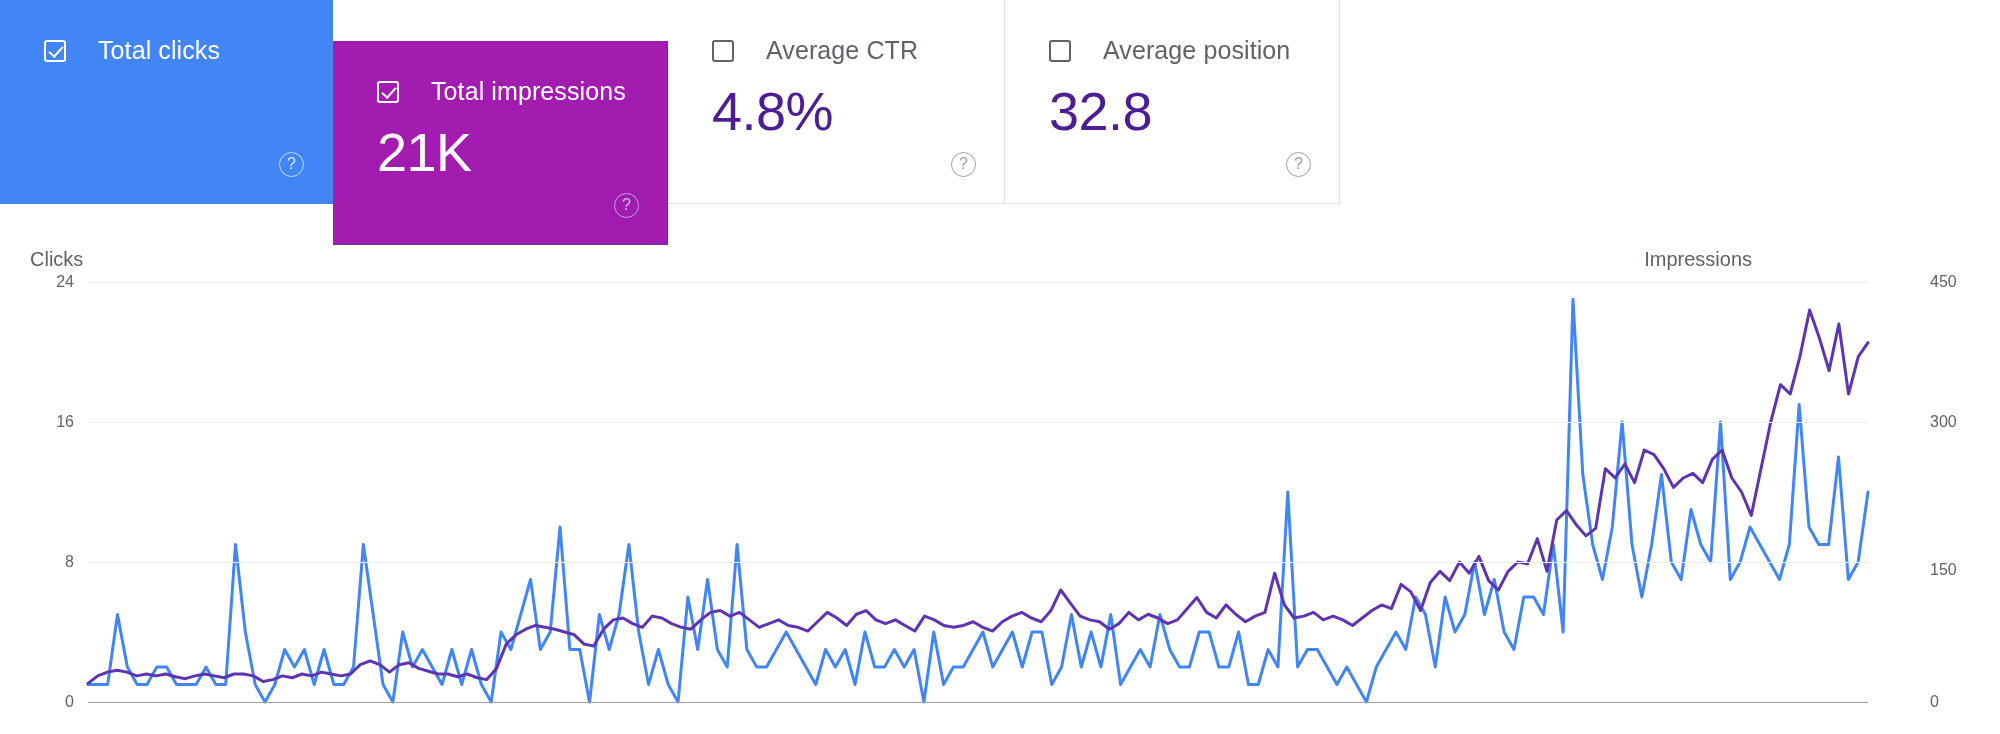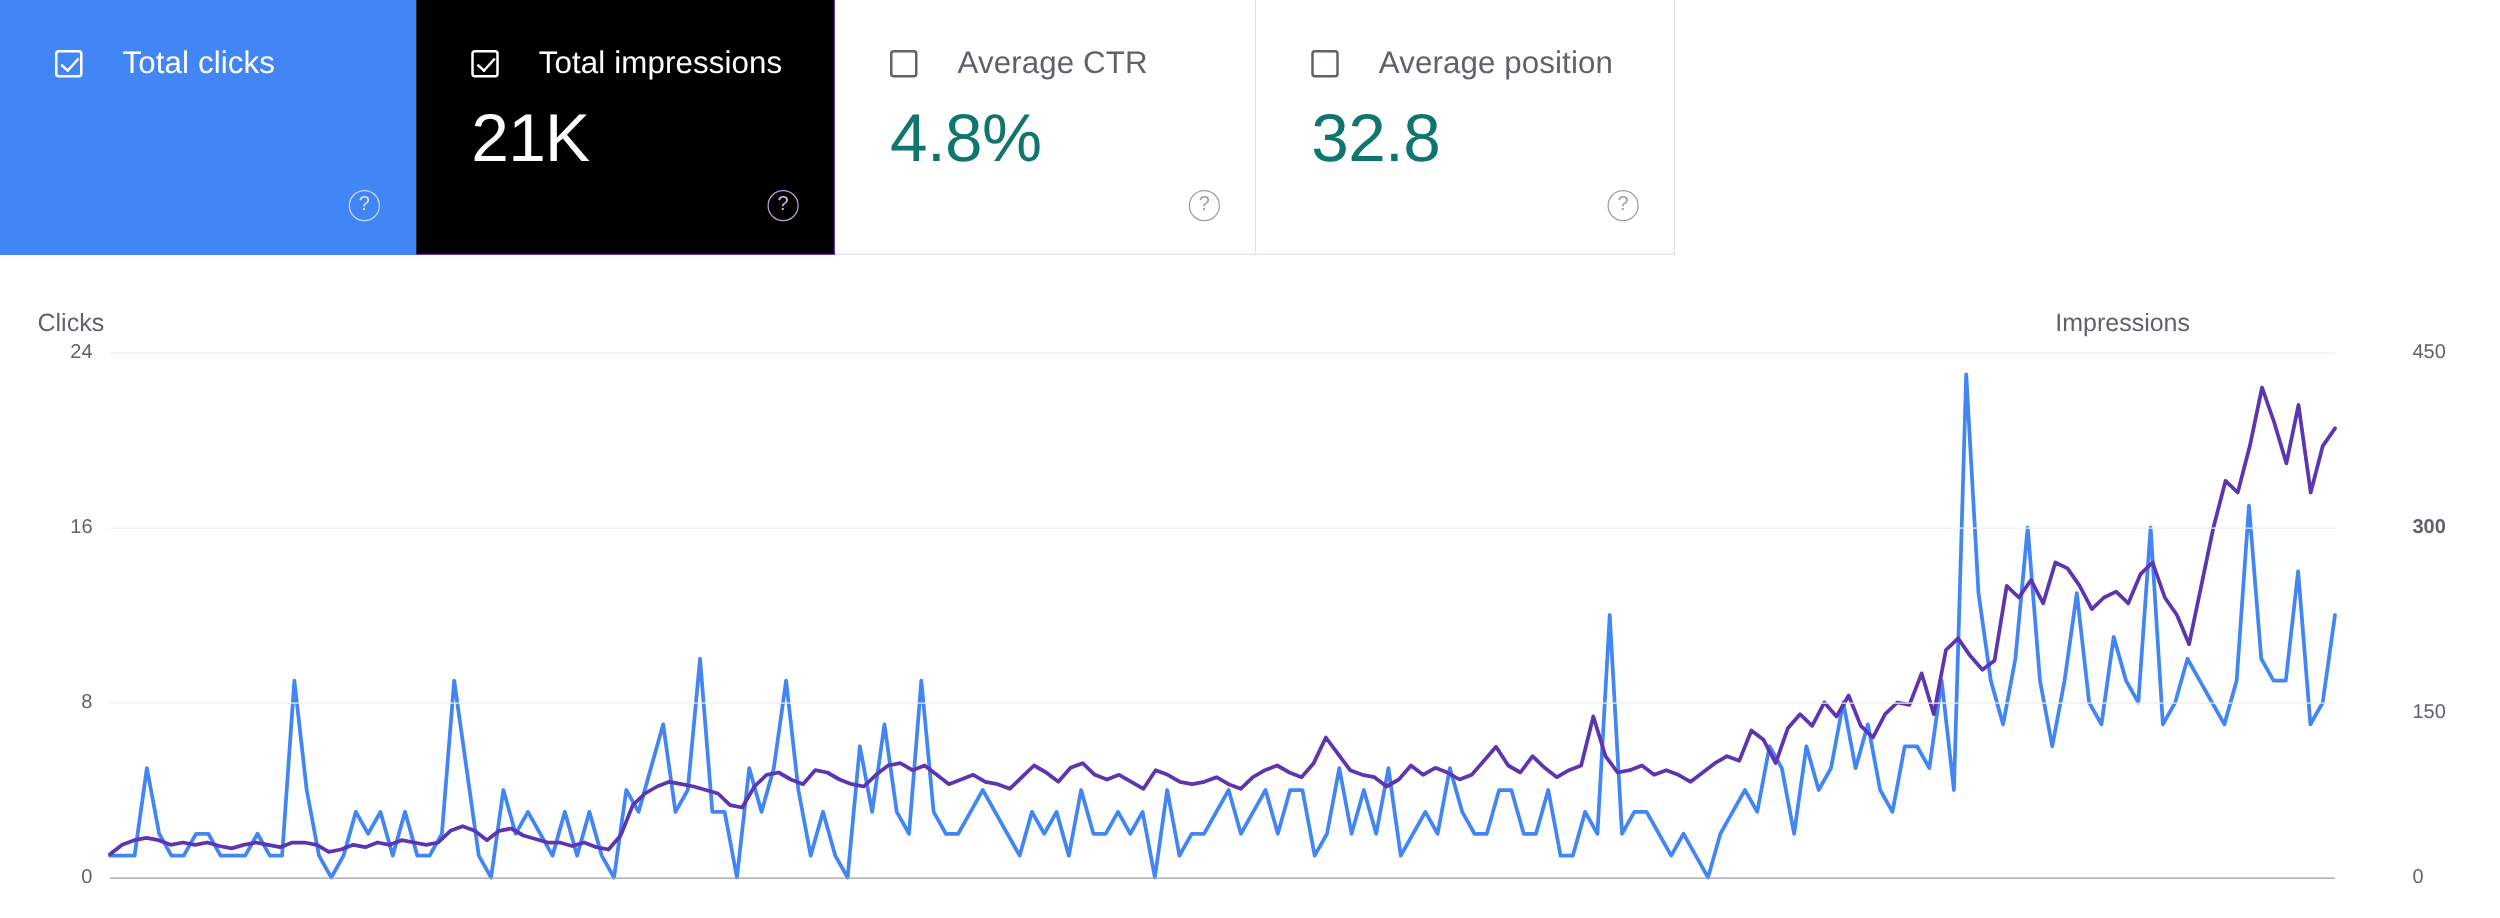--- a/index.html
+++ b/index.html
@@ -24,7 +24,7 @@
     border-bottom: 1px solid #e0e0e0;
   }
   .card.sel-blue   { background: #4285f4; border-right-color: #4285f4; border-bottom-color: #4285f4; }
-  .card.sel-purple { background: #000000; border-right-color: #5e35b1; border-bottom-color: #5e35b1; }
+  .card.sel-purple { background: #a21caf; border-right-color: #5e35b1; border-bottom-color: #5e35b1; margin-top: 41px; }
   .card-w1 { width: 333px; }
   .card-w2 { width: 335px; }
   .card-w3 { width: 337px; }

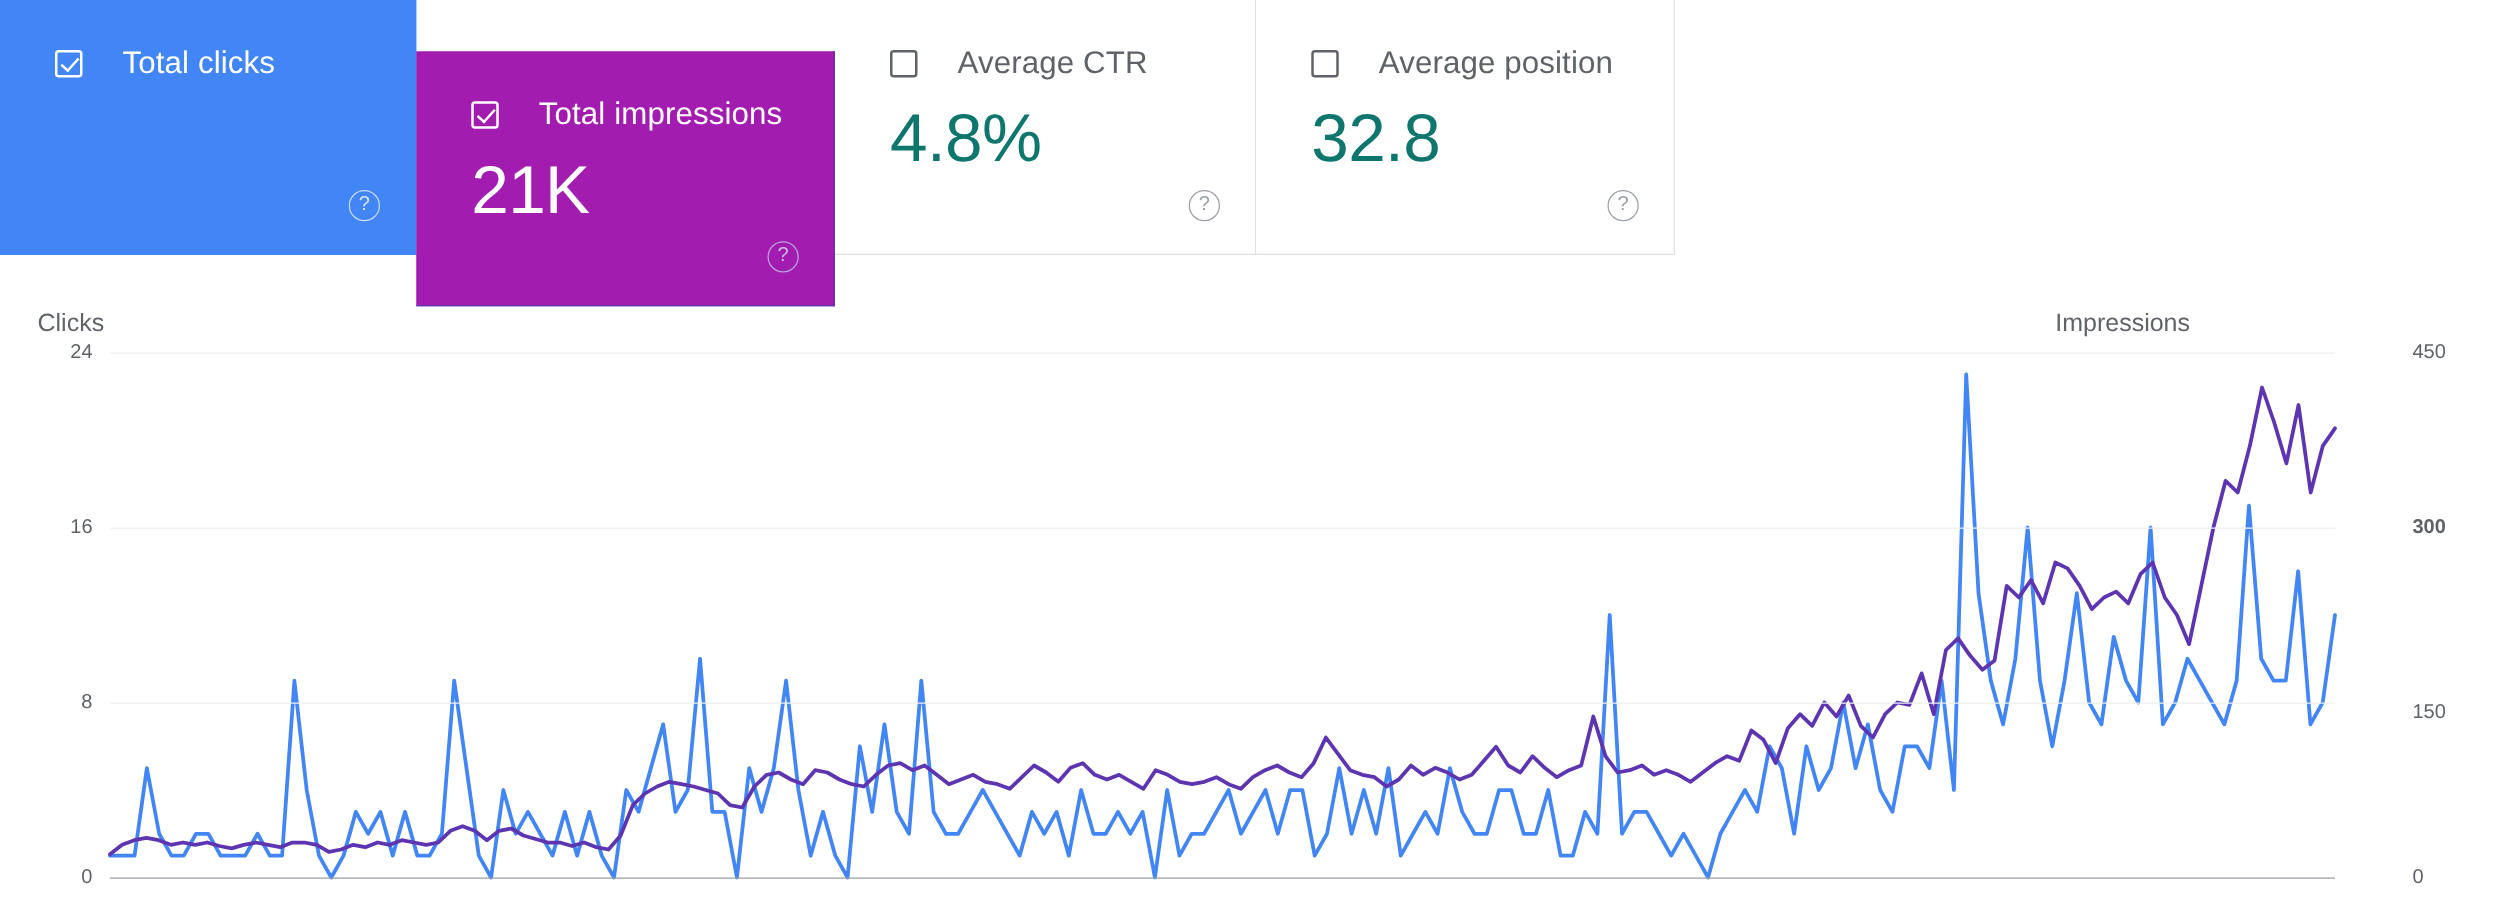--- a/index.html
+++ b/index.html
@@ -48,7 +48,7 @@
 
   .card-value {
     margin-top: 14px; font-size: 54px; line-height: 64px;
-    color: #0f766e; font-weight: 400; letter-spacing: -.5px;
+    color: #4c1d95; font-weight: 400; letter-spacing: -.5px;
   }
   .sel-blue .card-value, .sel-purple .card-value { color: #ffffff; }
 

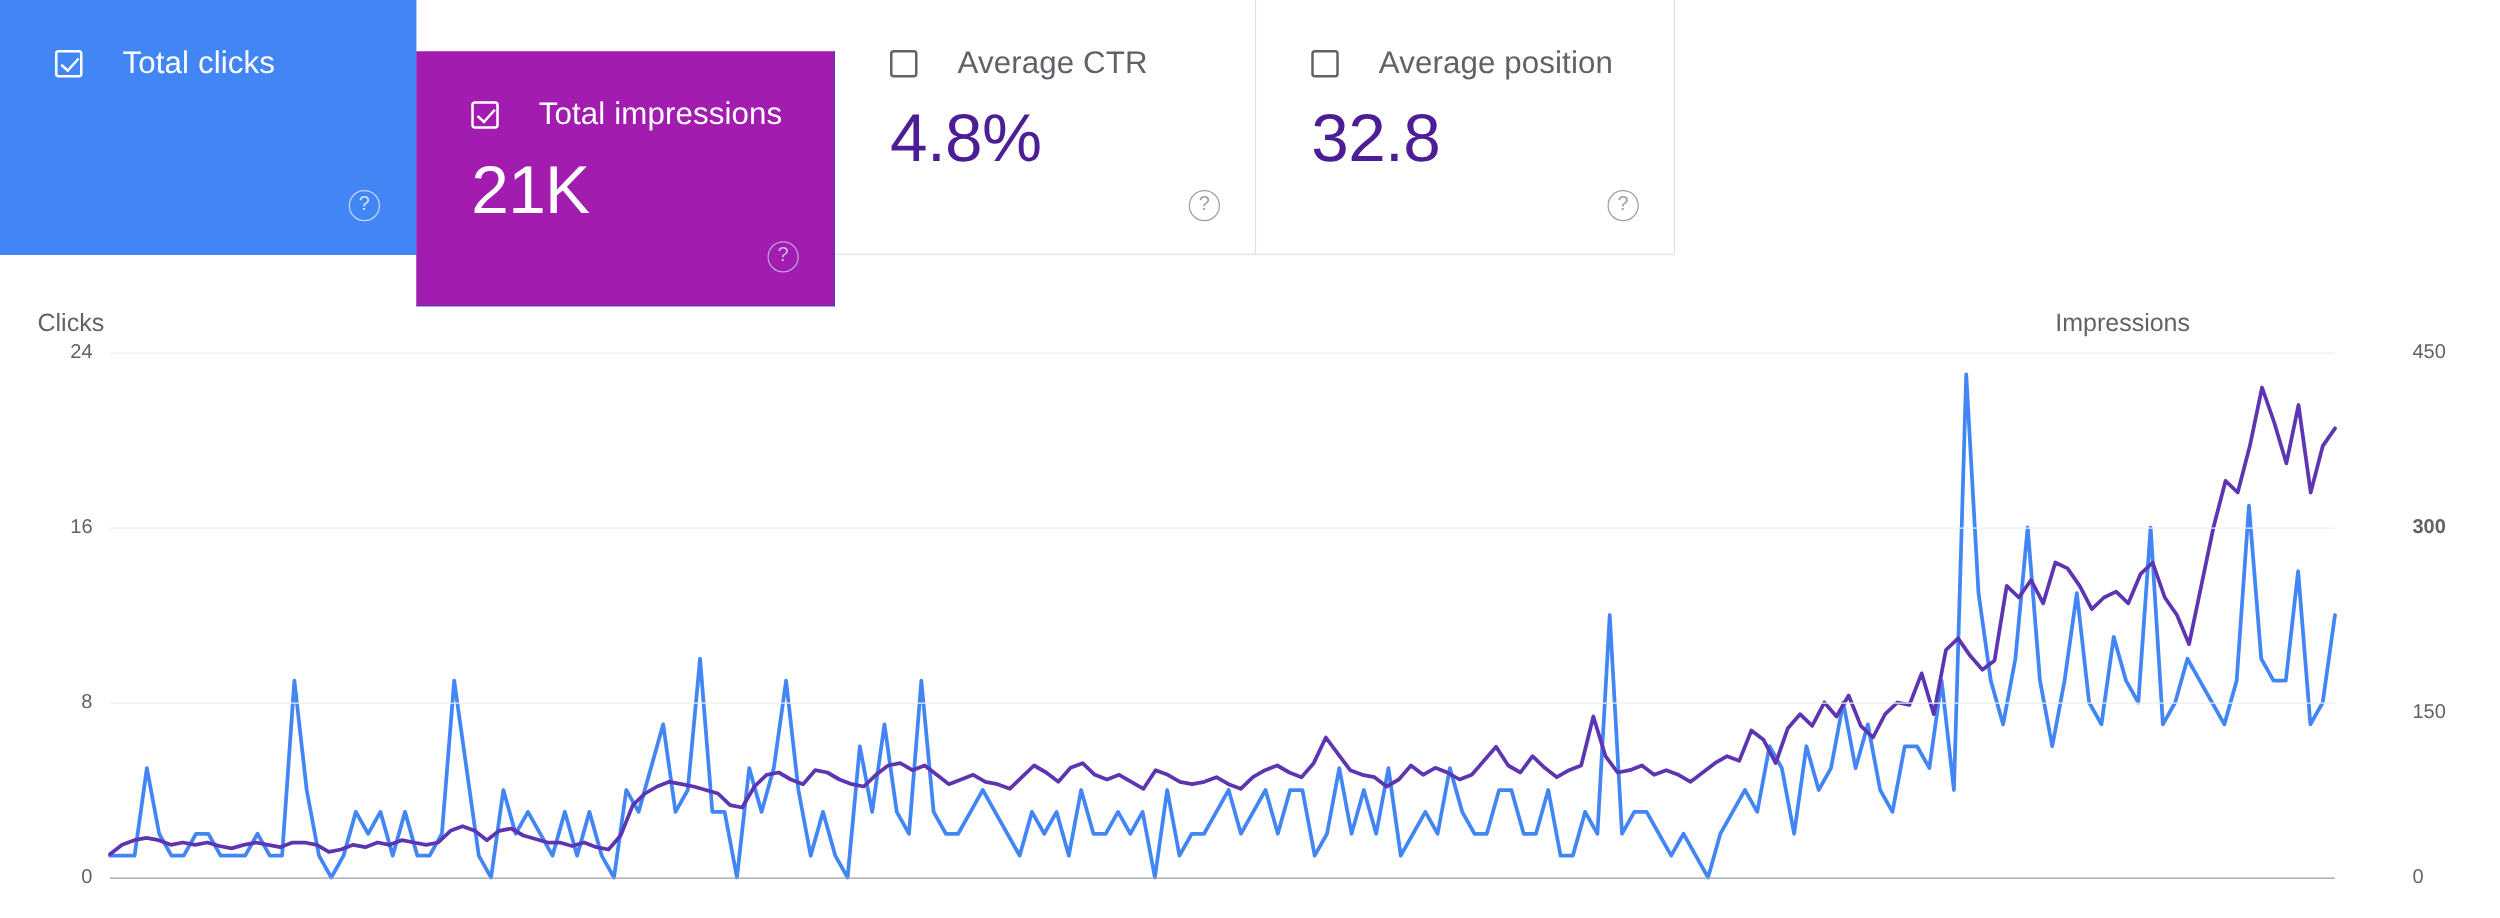--- a/index.html
+++ b/index.html
@@ -135,7 +135,7 @@
         <div class="ylab r" style="top: 288px;">150</div>
         <div class="gridline" style="top: 140px;"></div>
         <div class="ylab l" style="top: 140px;">16</div>
-        <div class="ylab r" style="top: 140px; font-weight: bold;">300</div>
+        <div class="ylab r" style="top: 140px;">300</div>
         <div class="gridline" style="top: 0px;"></div>
         <div class="ylab l" style="top: 0px;">24</div>
         <div class="ylab r" style="top: 0px;">450</div>

